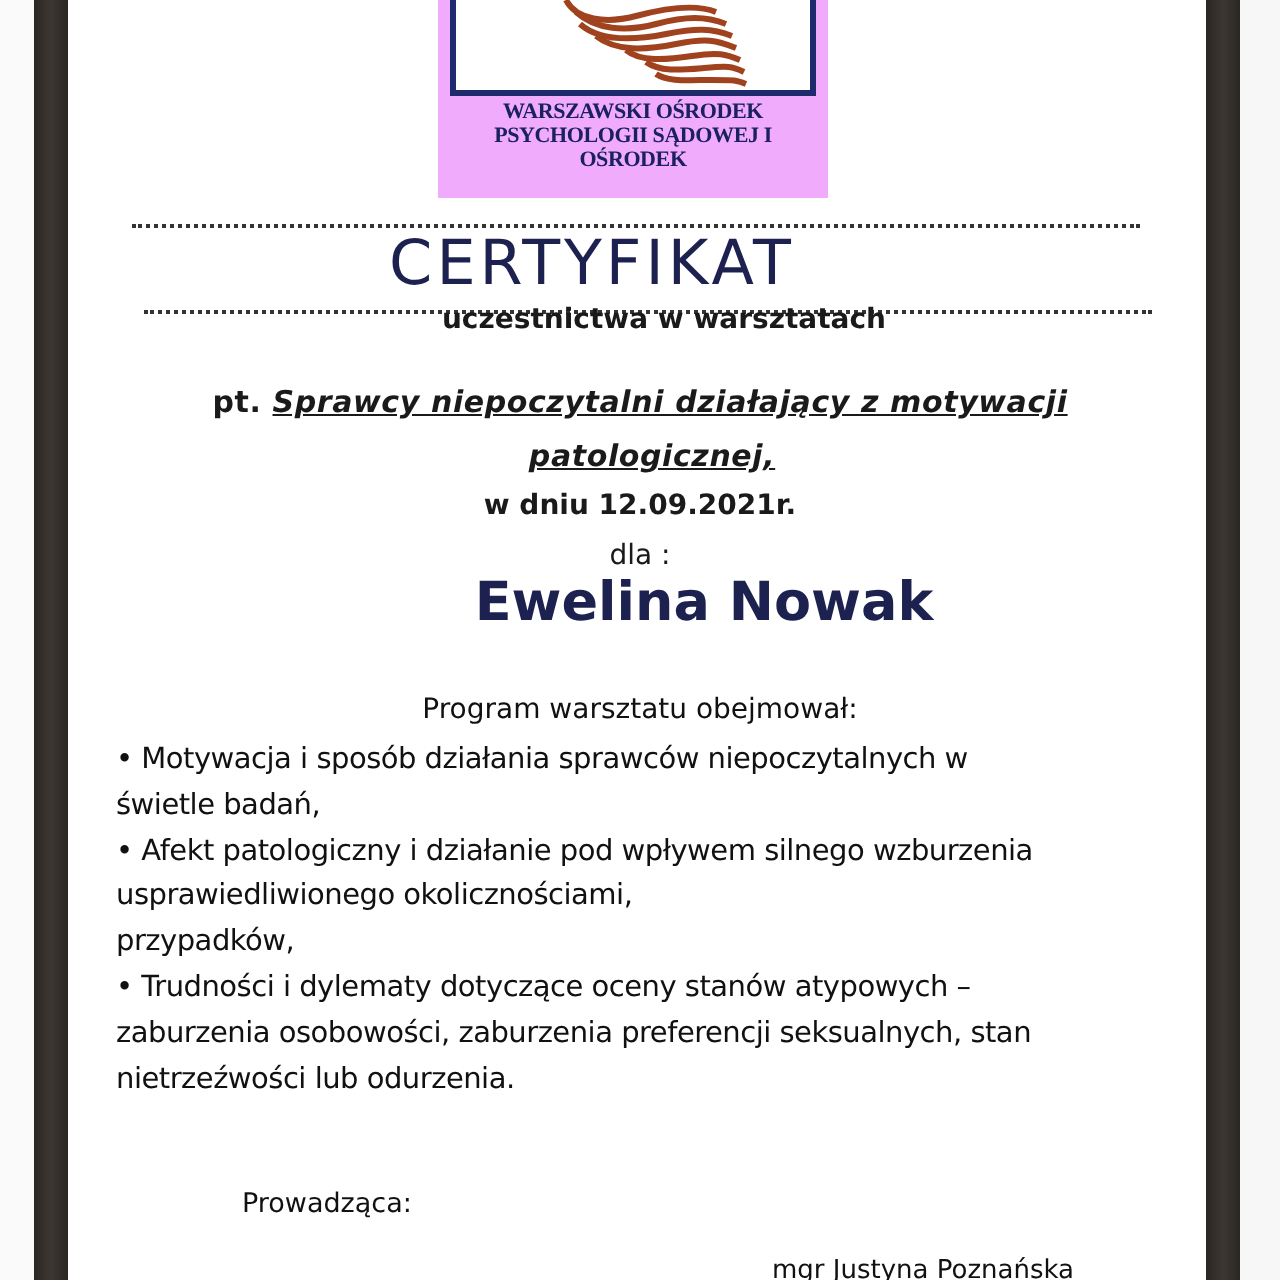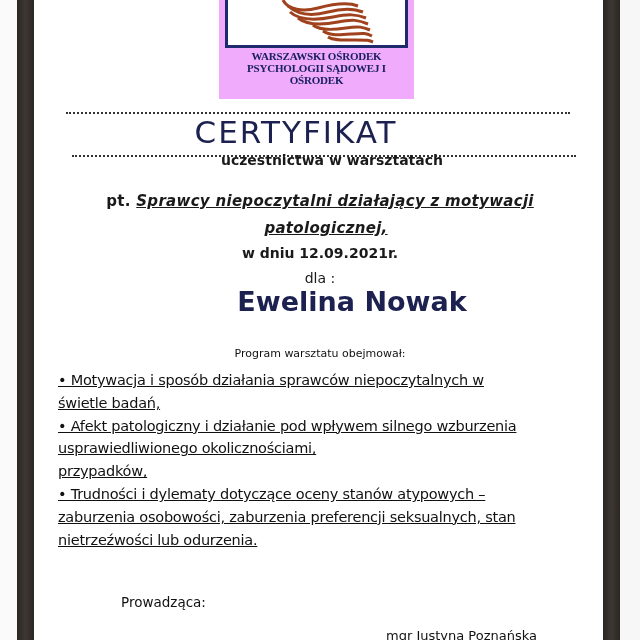--- a/index.html
+++ b/index.html
@@ -19,7 +19,7 @@
   .line { position:absolute; left:0; width:640px; text-align:center; color:#1a1a1a; font-family:"DejaVu Sans", sans-serif; font-weight:bold; font-size:14px; }
   .topic { font-style:italic; text-decoration:underline; }
   .name { position:absolute; left:0; width:640px; top:286px; text-align:center; font-family:"DejaVu Sans", sans-serif; font-weight:bold; font-size:27px; color:#1c2150;padding-left:32px; }
-  .prog-title { position:absolute; left:0; width:640px; top:347px; text-align:center; font-family:"DejaVu Sans", sans-serif; font-size:11px; color:#111; }
+  .prog-title { position:absolute; left:0; width:640px; top:347px; text-align:center; font-family:"DejaVu Sans", sans-serif; font-size:14px; color:#111; }
   .bullets { position:absolute; left:58px; top:369px; width:540px; font-family:"DejaVu Sans", sans-serif; font-size:14.5px; line-height:22.8px; color:#111; letter-spacing:-0.25px; }
   .bullets div { margin:0;text-decoration:underline; }
   .label { position:absolute; left:121px; top:594px; font-family:"DejaVu Sans", sans-serif; font-size:13.5px; color:#111; }

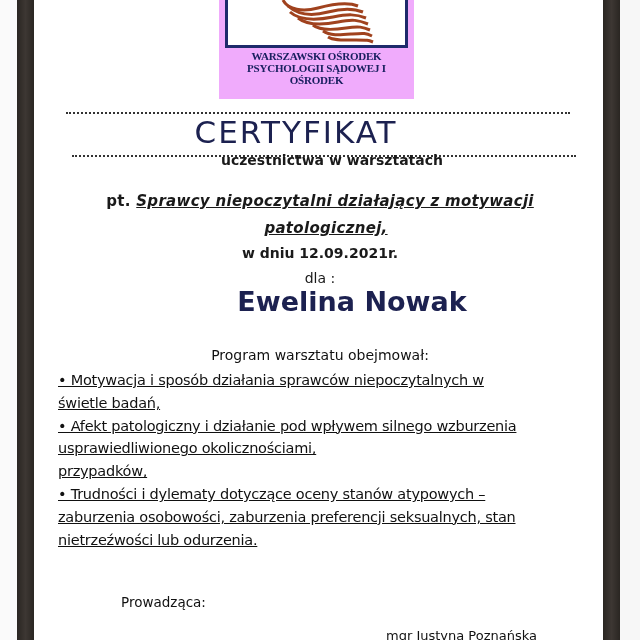--- a/index.html
+++ b/index.html
@@ -21,7 +21,7 @@
   .name { position:absolute; left:0; width:640px; top:286px; text-align:center; font-family:"DejaVu Sans", sans-serif; font-weight:bold; font-size:27px; color:#1c2150;padding-left:32px; }
   .prog-title { position:absolute; left:0; width:640px; top:347px; text-align:center; font-family:"DejaVu Sans", sans-serif; font-size:14px; color:#111; }
   .bullets { position:absolute; left:58px; top:369px; width:540px; font-family:"DejaVu Sans", sans-serif; font-size:14.5px; line-height:22.8px; color:#111; letter-spacing:-0.25px; }
-  .bullets div { margin:0;text-decoration:underline; }
+  .bullets div { margin:0; }
   .label { position:absolute; left:121px; top:594px; font-family:"DejaVu Sans", sans-serif; font-size:13.5px; color:#111; }
   .signer { position:absolute; left:386px; top:628px; font-family:"DejaVu Sans", sans-serif; font-size:13px; color:#111; }
 </style>

